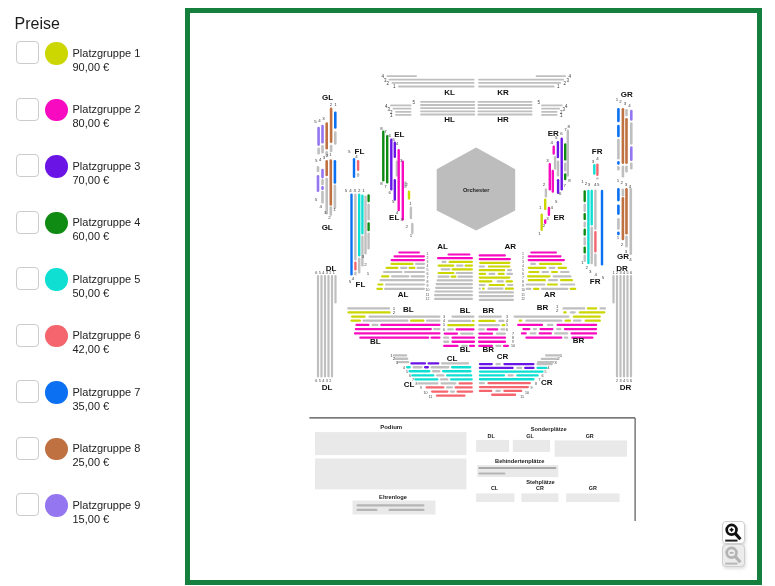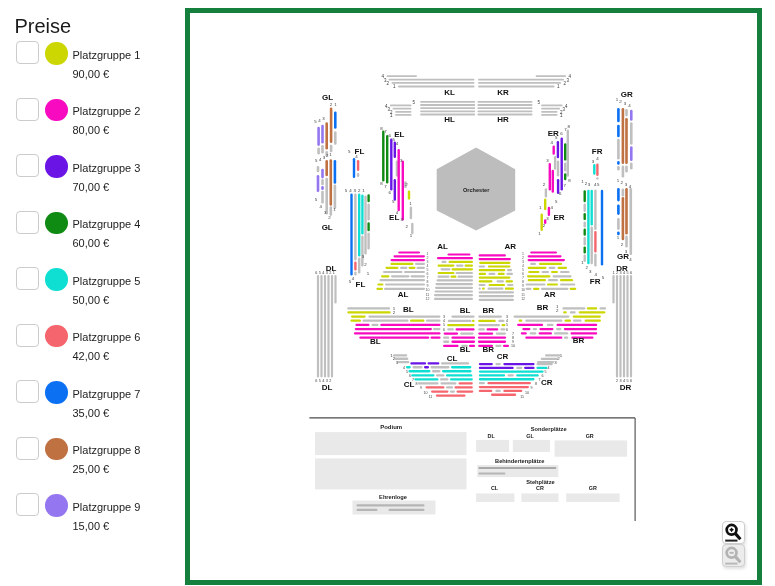--- a/index.html
+++ b/index.html
@@ -10,7 +10,7 @@
 </style></head>
 <body>
 
-<div style="position:absolute;left:14.5px;top:14.5px;font-size:20px;color:#1a1a1a">Preise</div>
+<div style="position:absolute;left:14.5px;top:14.5px;font-size:16px;color:#1a1a1a">Preise</div>
 
 <div class="item" style="top:41.0px">
 <span class="cb"></span>

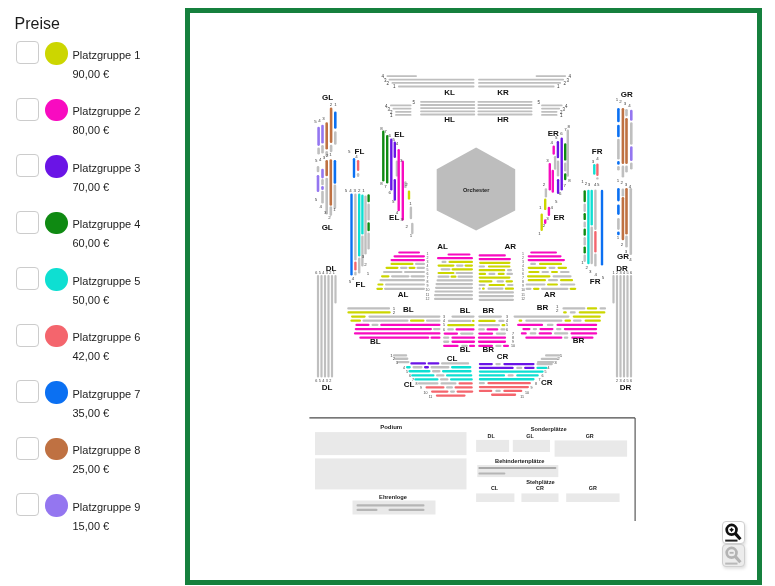--- a/index.html
+++ b/index.html
@@ -5,7 +5,7 @@
 .item{position:absolute;left:15.5px;height:48px}
 .cb{position:absolute;left:0;top:0;width:21px;height:21px;border:1px solid #ccc;border-radius:4px;background:#fff}
 .dot{position:absolute;left:29.5px;top:1px;width:22.5px;height:22.5px;border-radius:50%}
-.lbl{position:absolute;left:57px;top:4.5px;width:120px;font-size:11px;line-height:19px;color:#222;white-space:nowrap}
+.lbl{position:absolute;left:57px;top:4.5px;width:120px;font-size:11px;line-height:14px;color:#222;white-space:nowrap}
 .btn{position:absolute;left:722px;width:23px;height:23px;border:1px solid #cfcfcf;border-radius:4px;box-sizing:border-box;box-shadow:1px 2px 3px rgba(0,0,0,0.12)}
 </style></head>
 <body>

